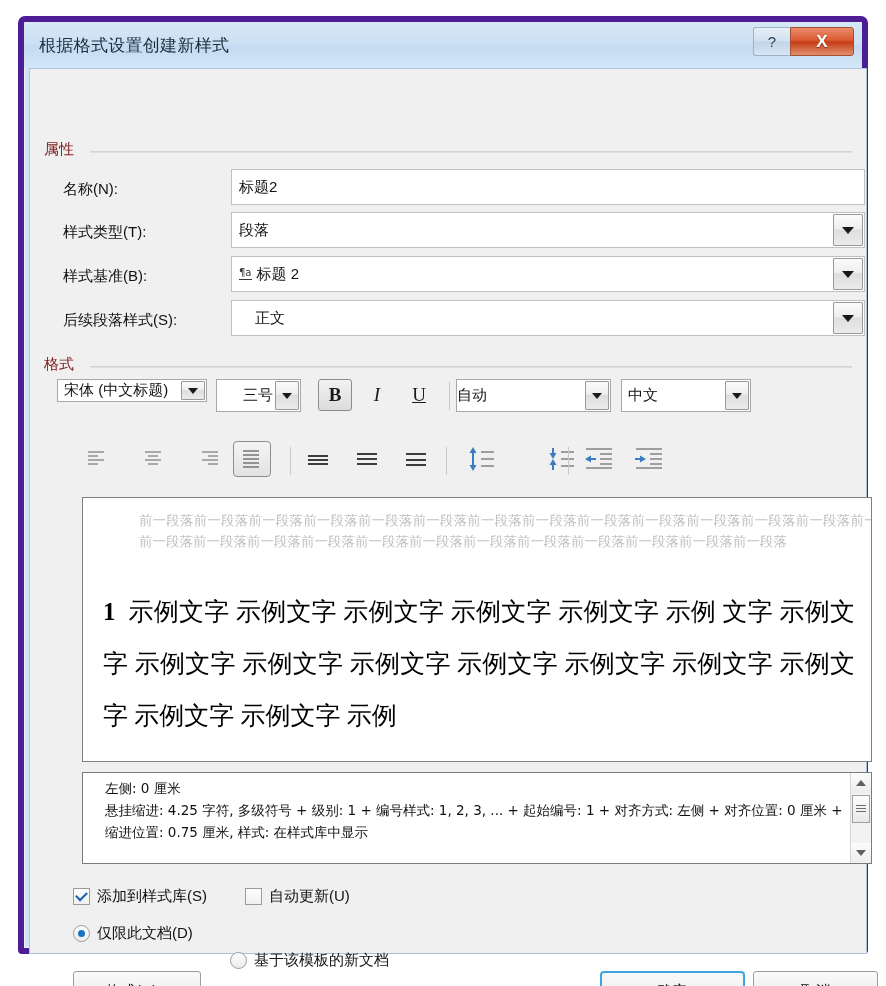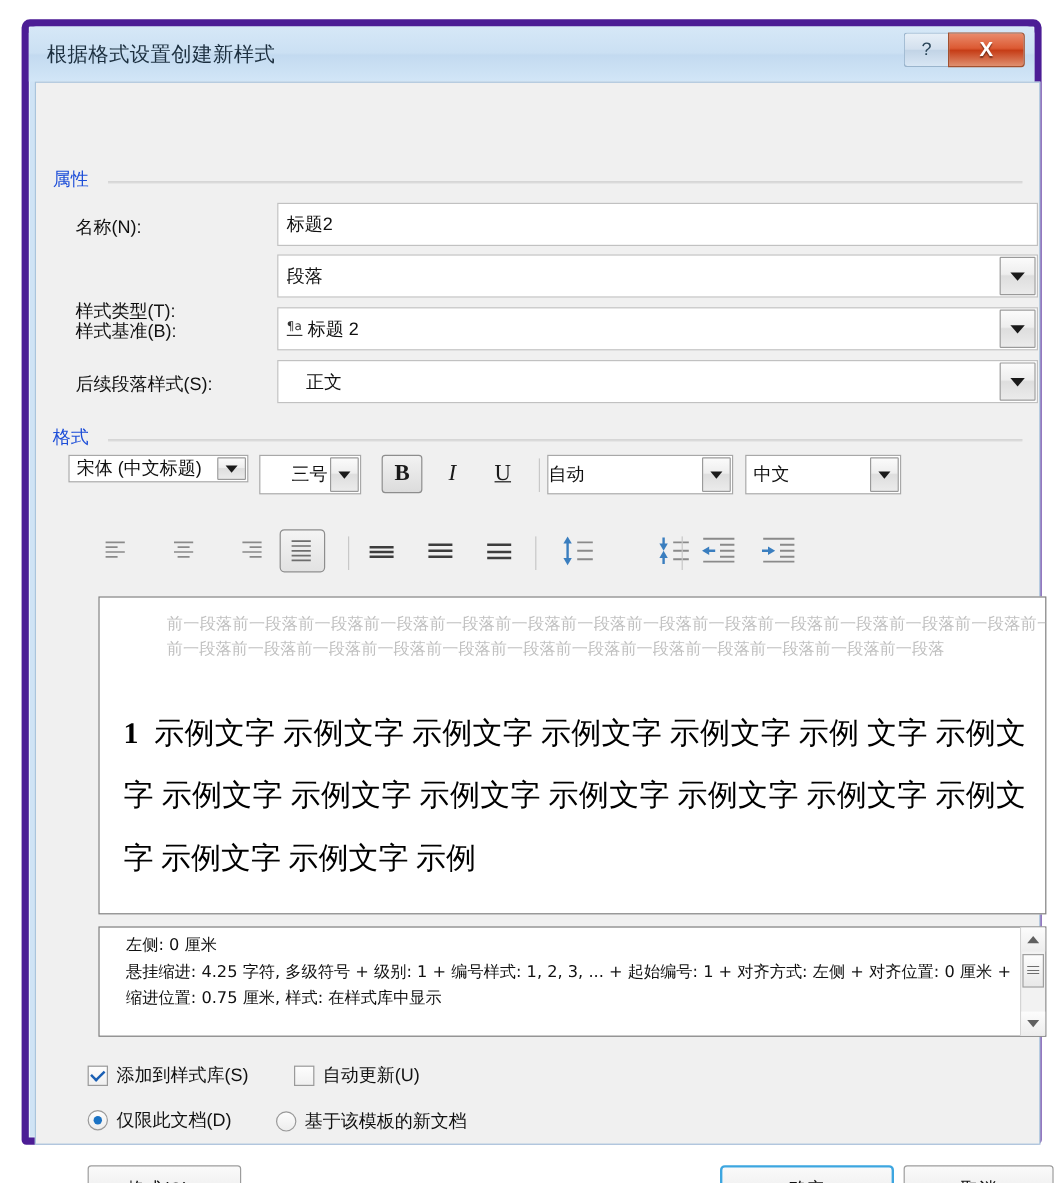--- a/index.html
+++ b/index.html
@@ -102,7 +102,7 @@
   .group-label {
     position: absolute;
     font-size: 15px;
-    color: #1d4ed8;
+    color: #7f1d1d;
     background: #f0f0f0;
     padding-right: 6px;
     z-index: 2;

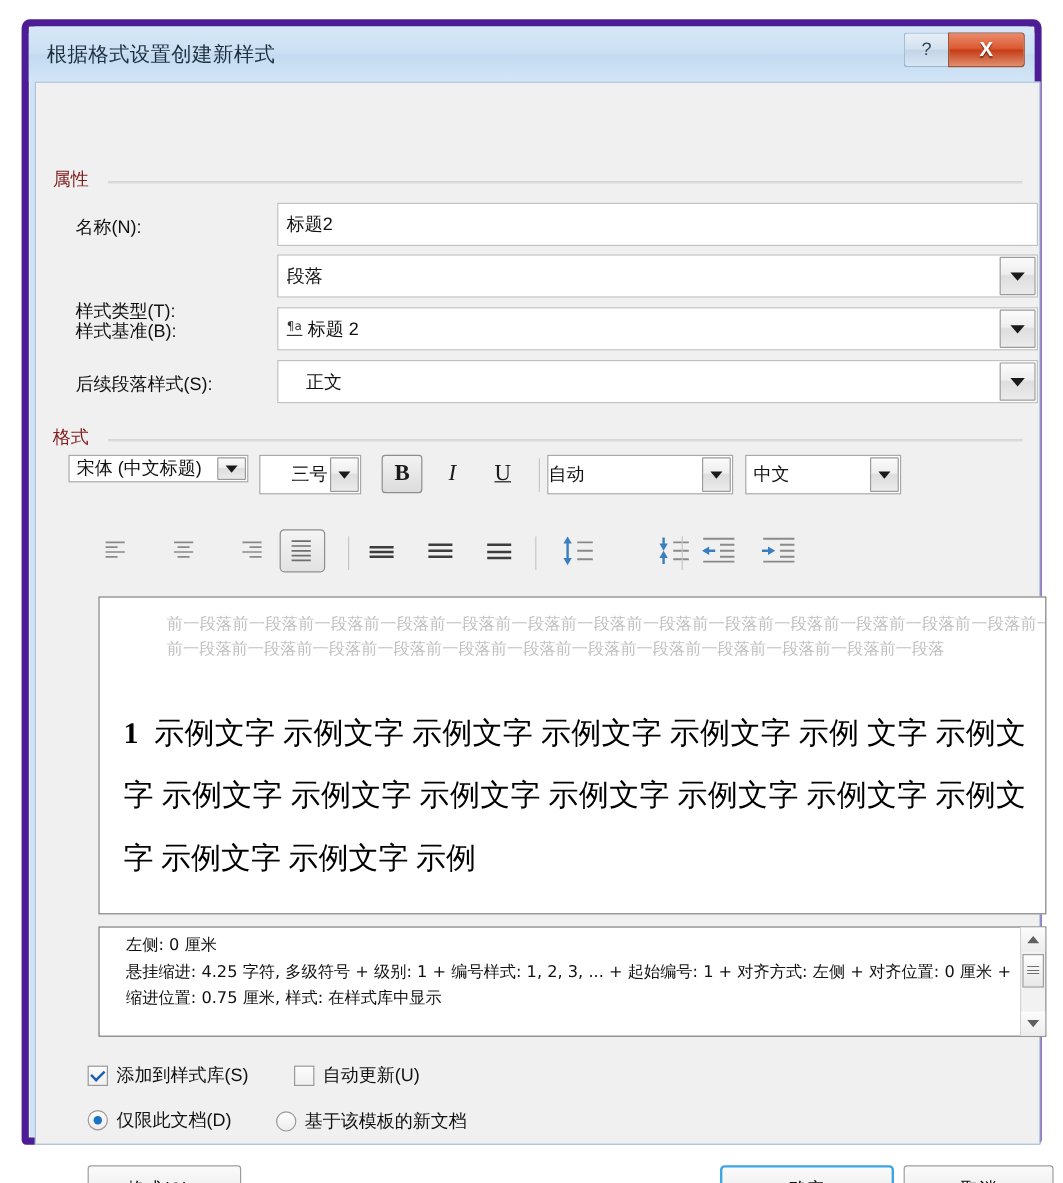--- a/index.html
+++ b/index.html
@@ -446,7 +446,7 @@
         <span>标题2</span>
       </div>
 
-      <div class="field-label" style="left:33px; top:154px;margin-top:27px;">样式类型(T):</div>
+      <div class="field-label" style="left:33px; top:154px;">样式类型(T):</div>
       <div class="combo" style="left:201px; top:143px; width:634px; height:36px;">
         <span class="val">段落</span>
         <span class="dropbtn">

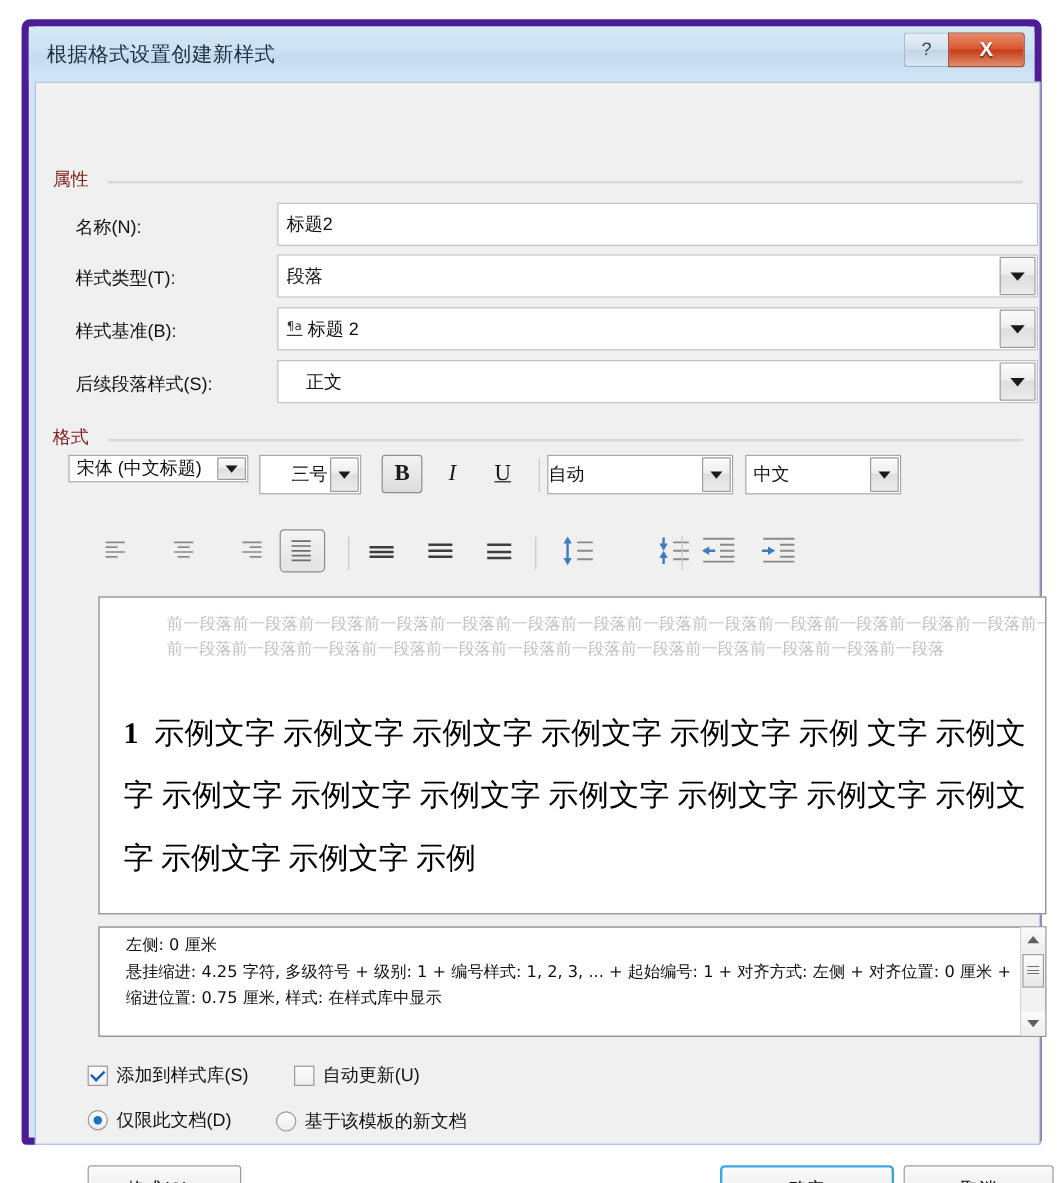--- a/index.html
+++ b/index.html
@@ -694,7 +694,7 @@
         <span class="radio checked"></span>
         <span class="lab">仅限此文档(D)</span>
       </div>
-      <div class="chkrow" style="left:200px; top:856px;">
+      <div class="chkrow" style="left:200px; top:882px;">
         <span class="radio"></span>
         <span class="lab">基于该模板的新文档</span>
       </div>

